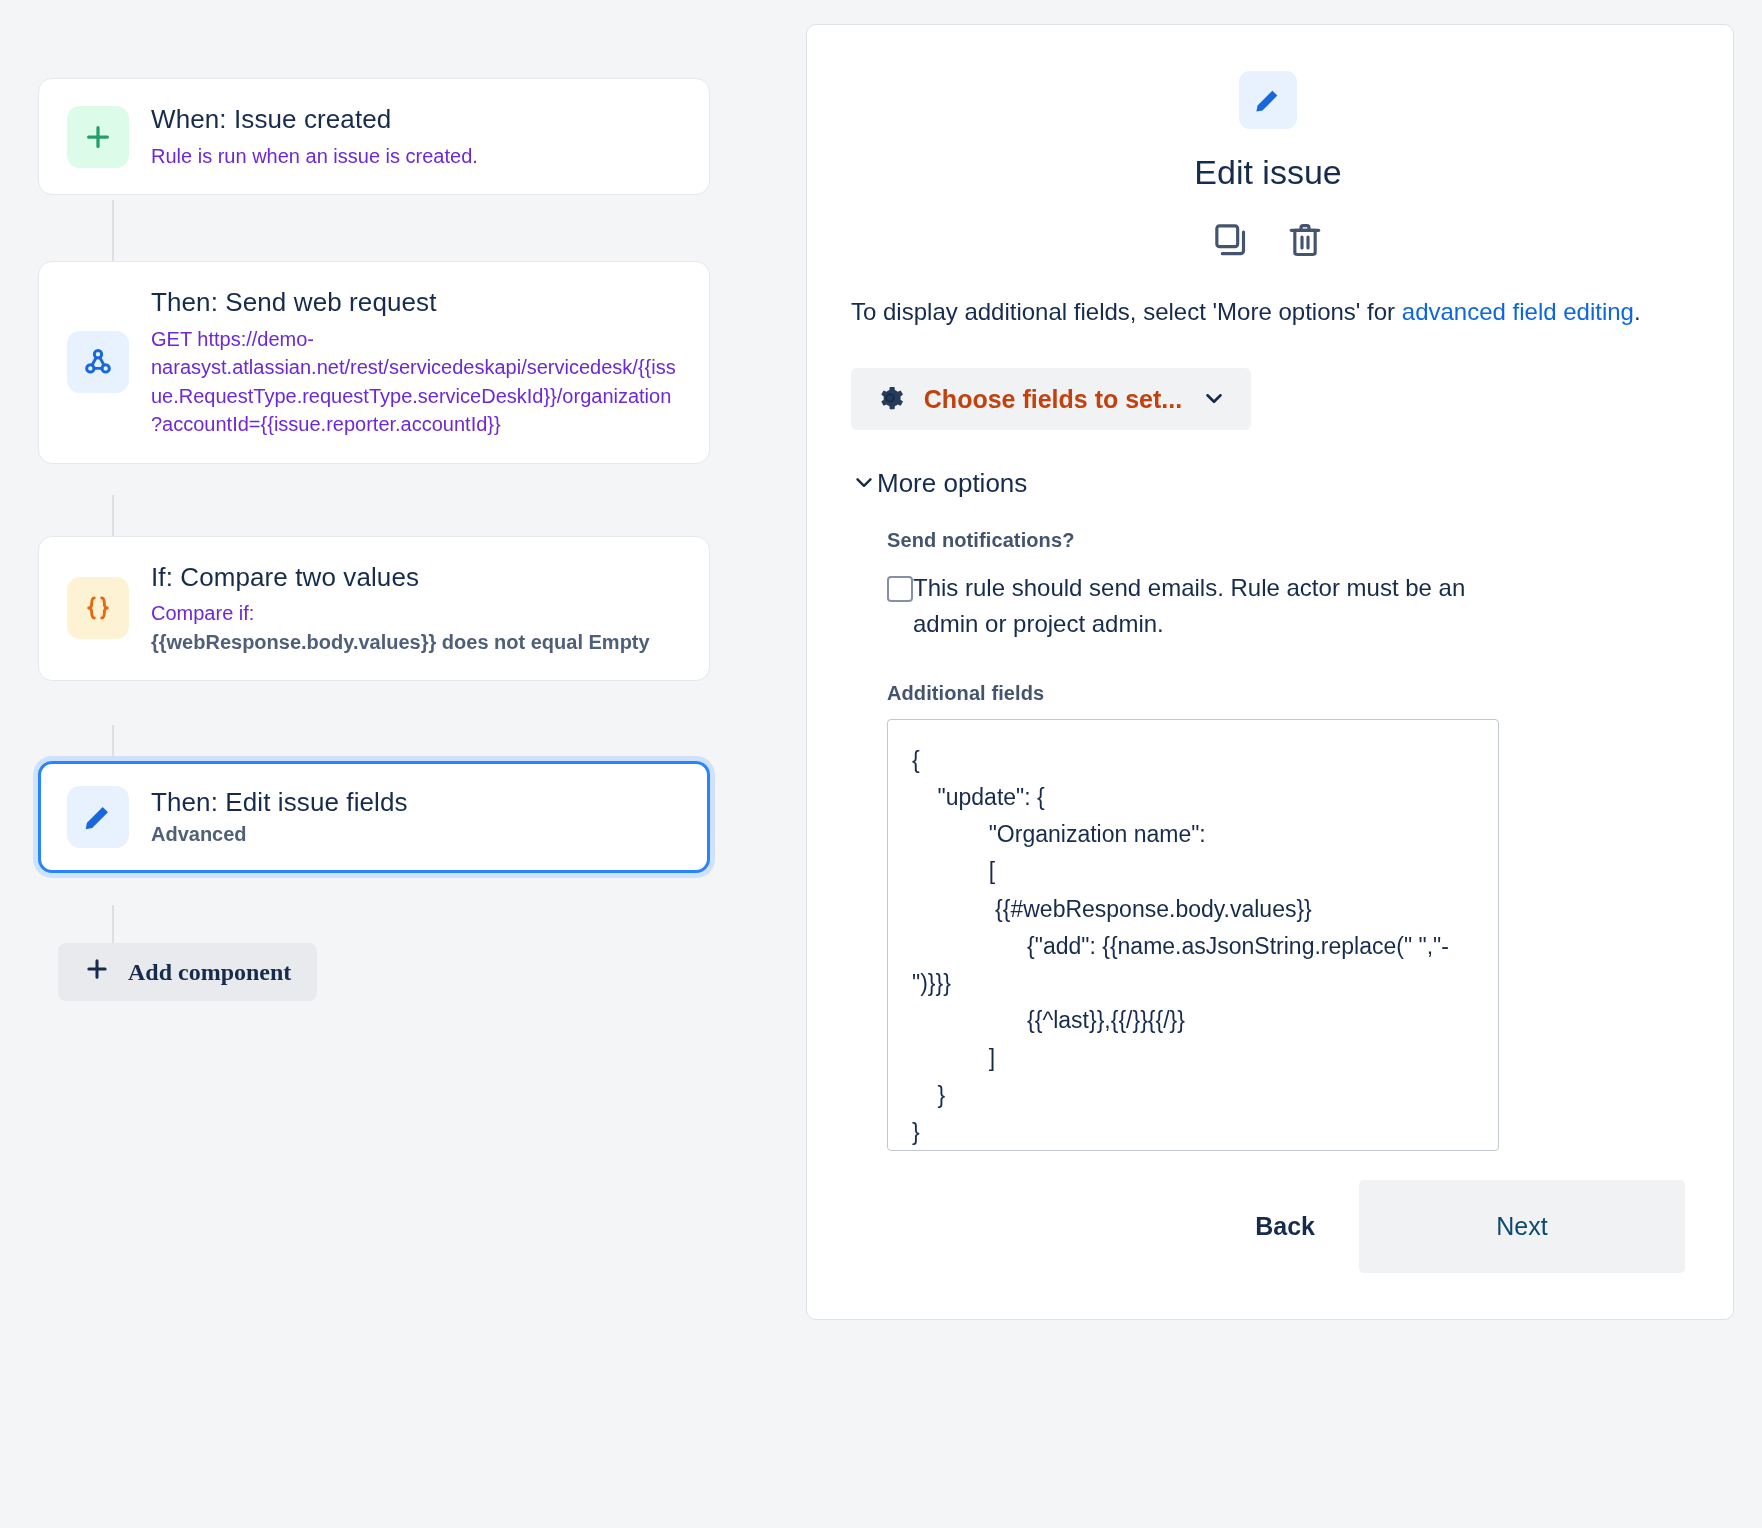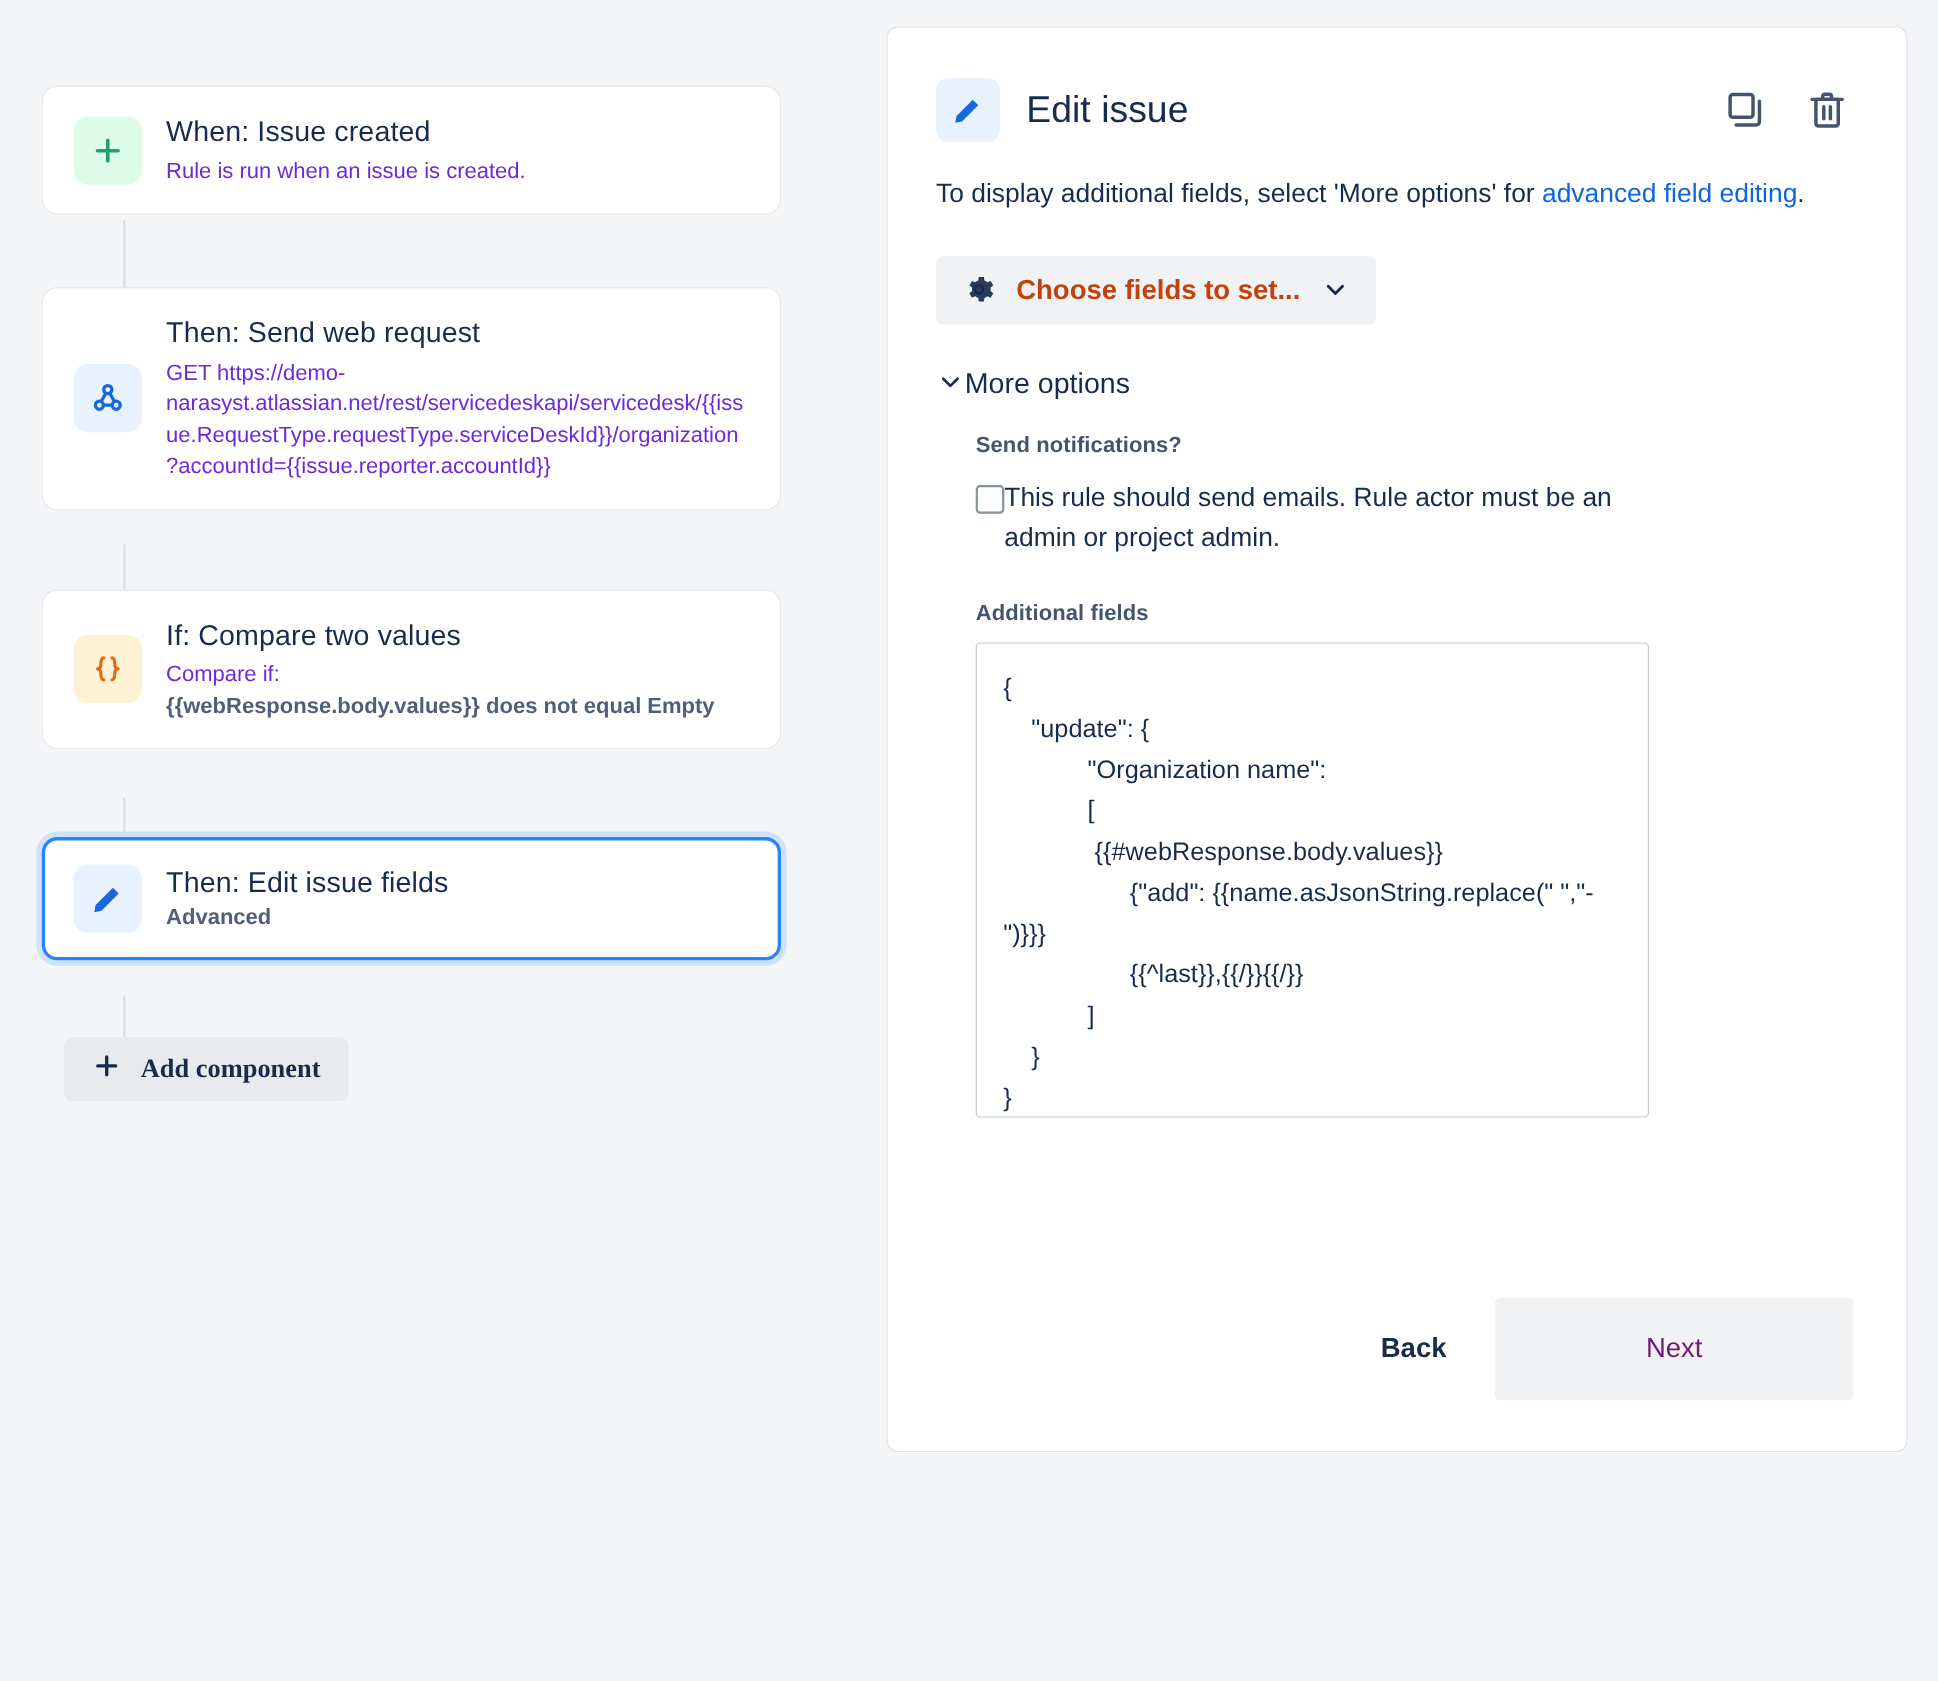--- a/index.html
+++ b/index.html
@@ -134,6 +134,7 @@
     display: flex;
     align-items: center;
     gap: 24px;
+    flex-direction: column;
   }
 
   .panel-header-icon {

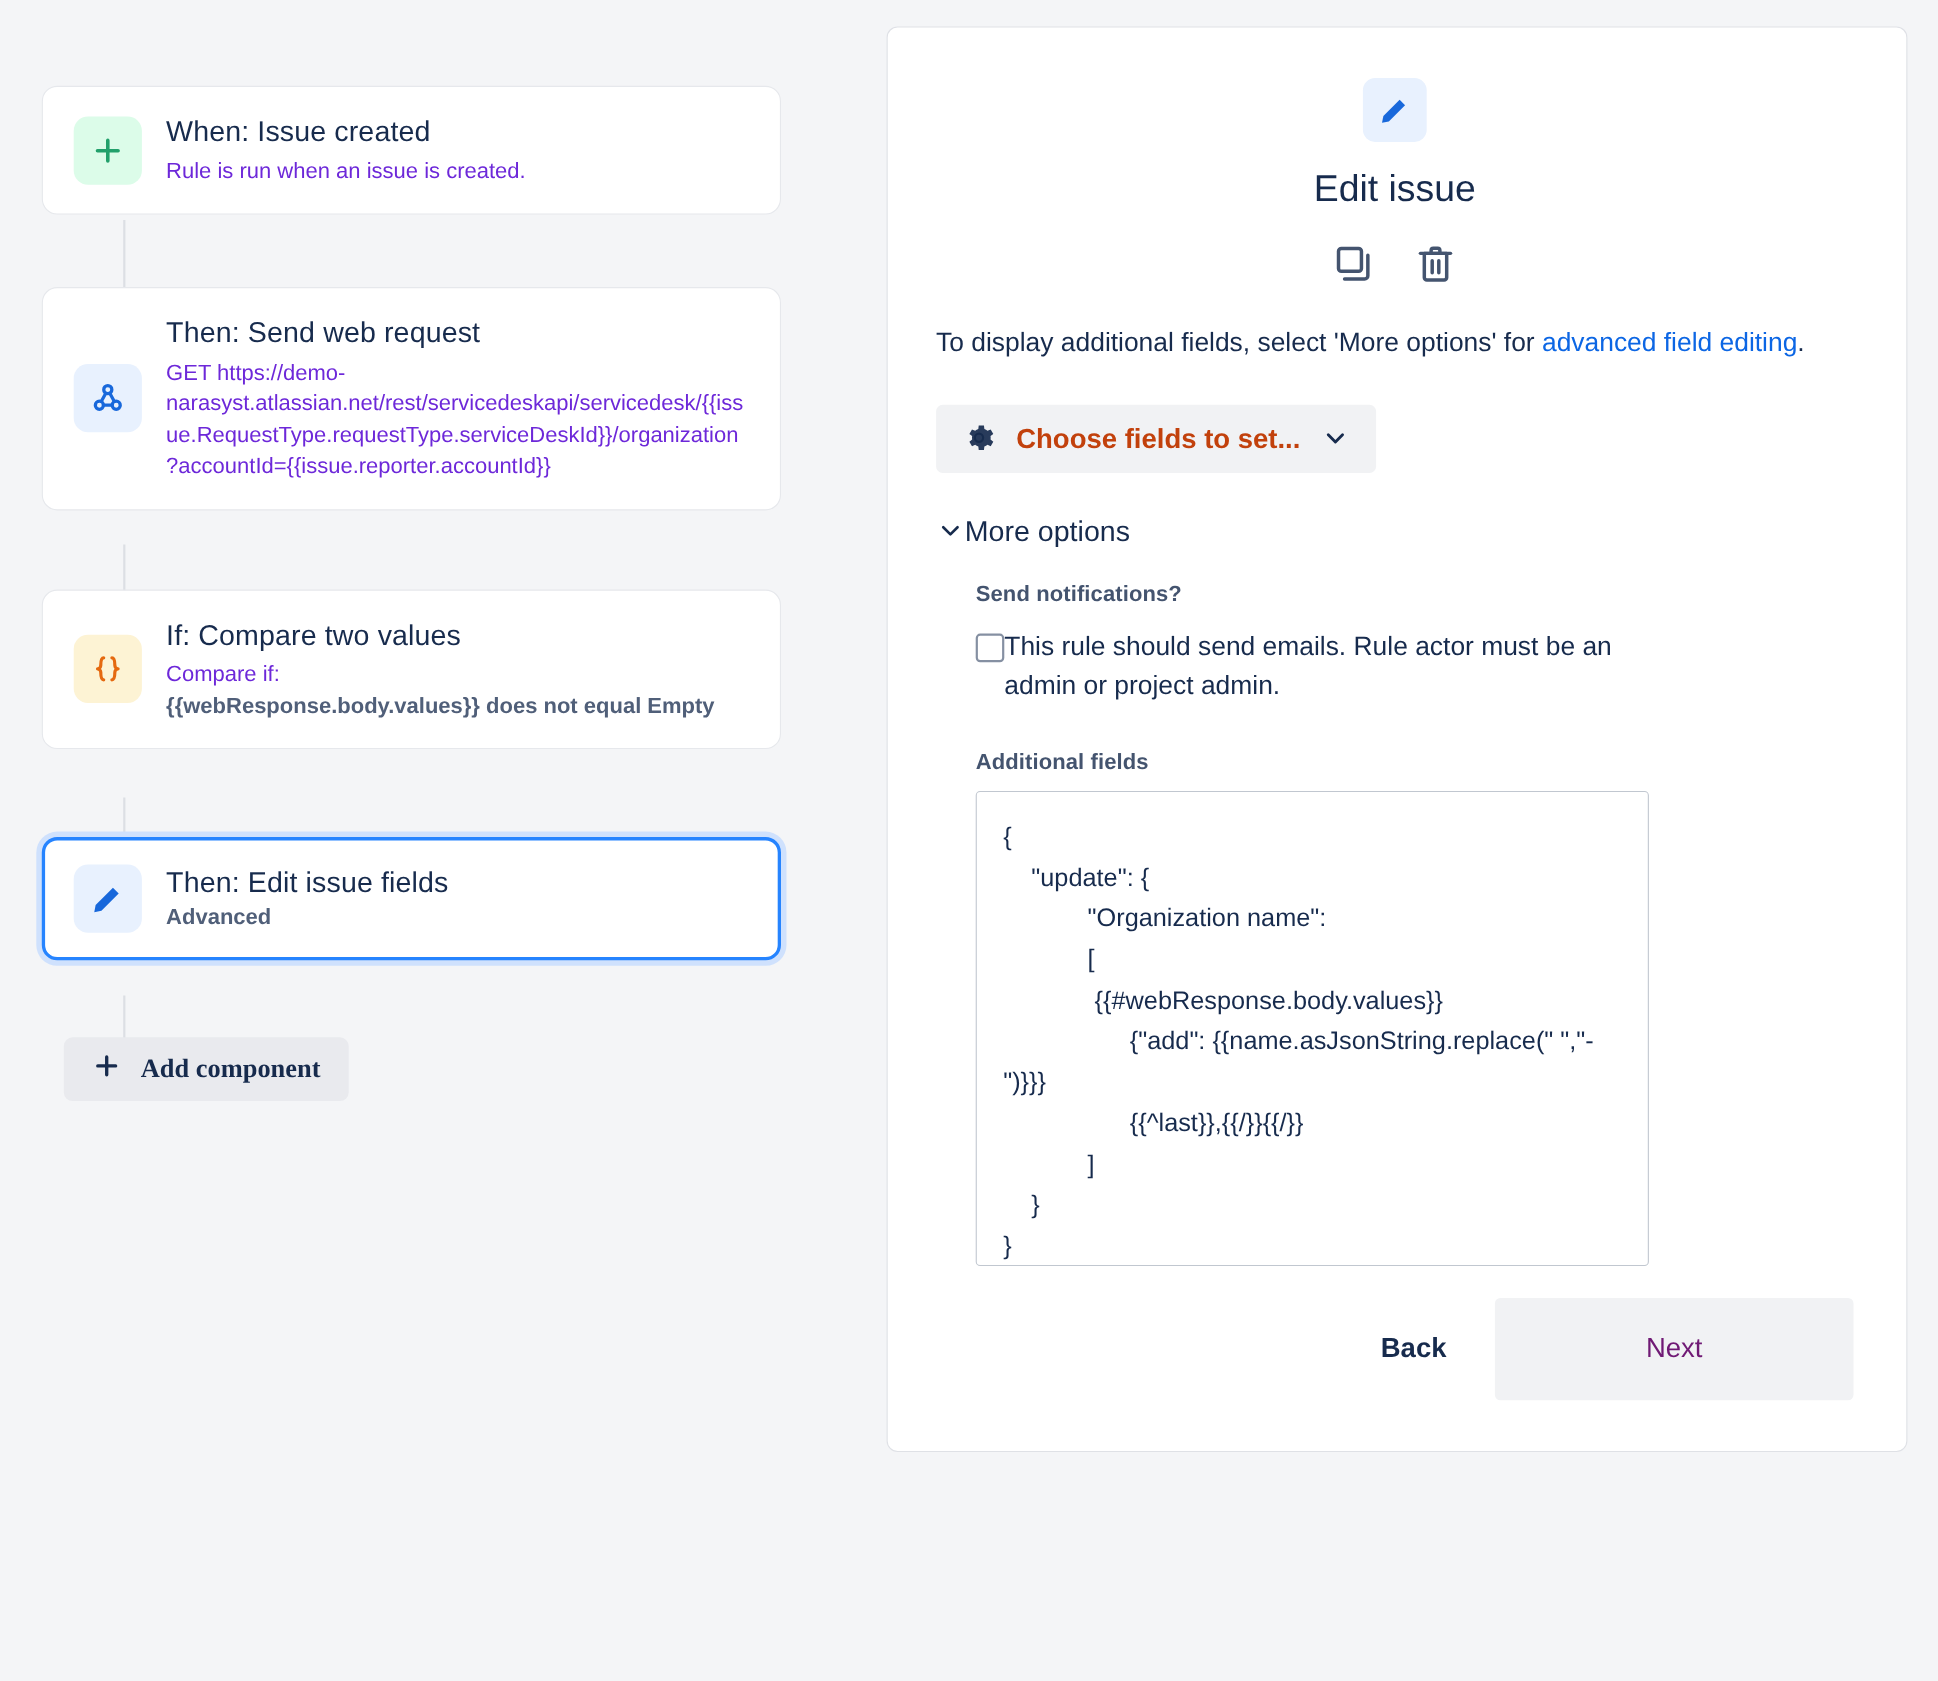--- a/index.html
+++ b/index.html
@@ -281,7 +281,7 @@
     border: none;
     border-radius: 5px;
     font-size: 25px;
-    color: #701a75;
+    color: #0c4a6e;
     padding: 32px 0;
     cursor: default;
     font-family: "Liberation Sans", sans-serif;

